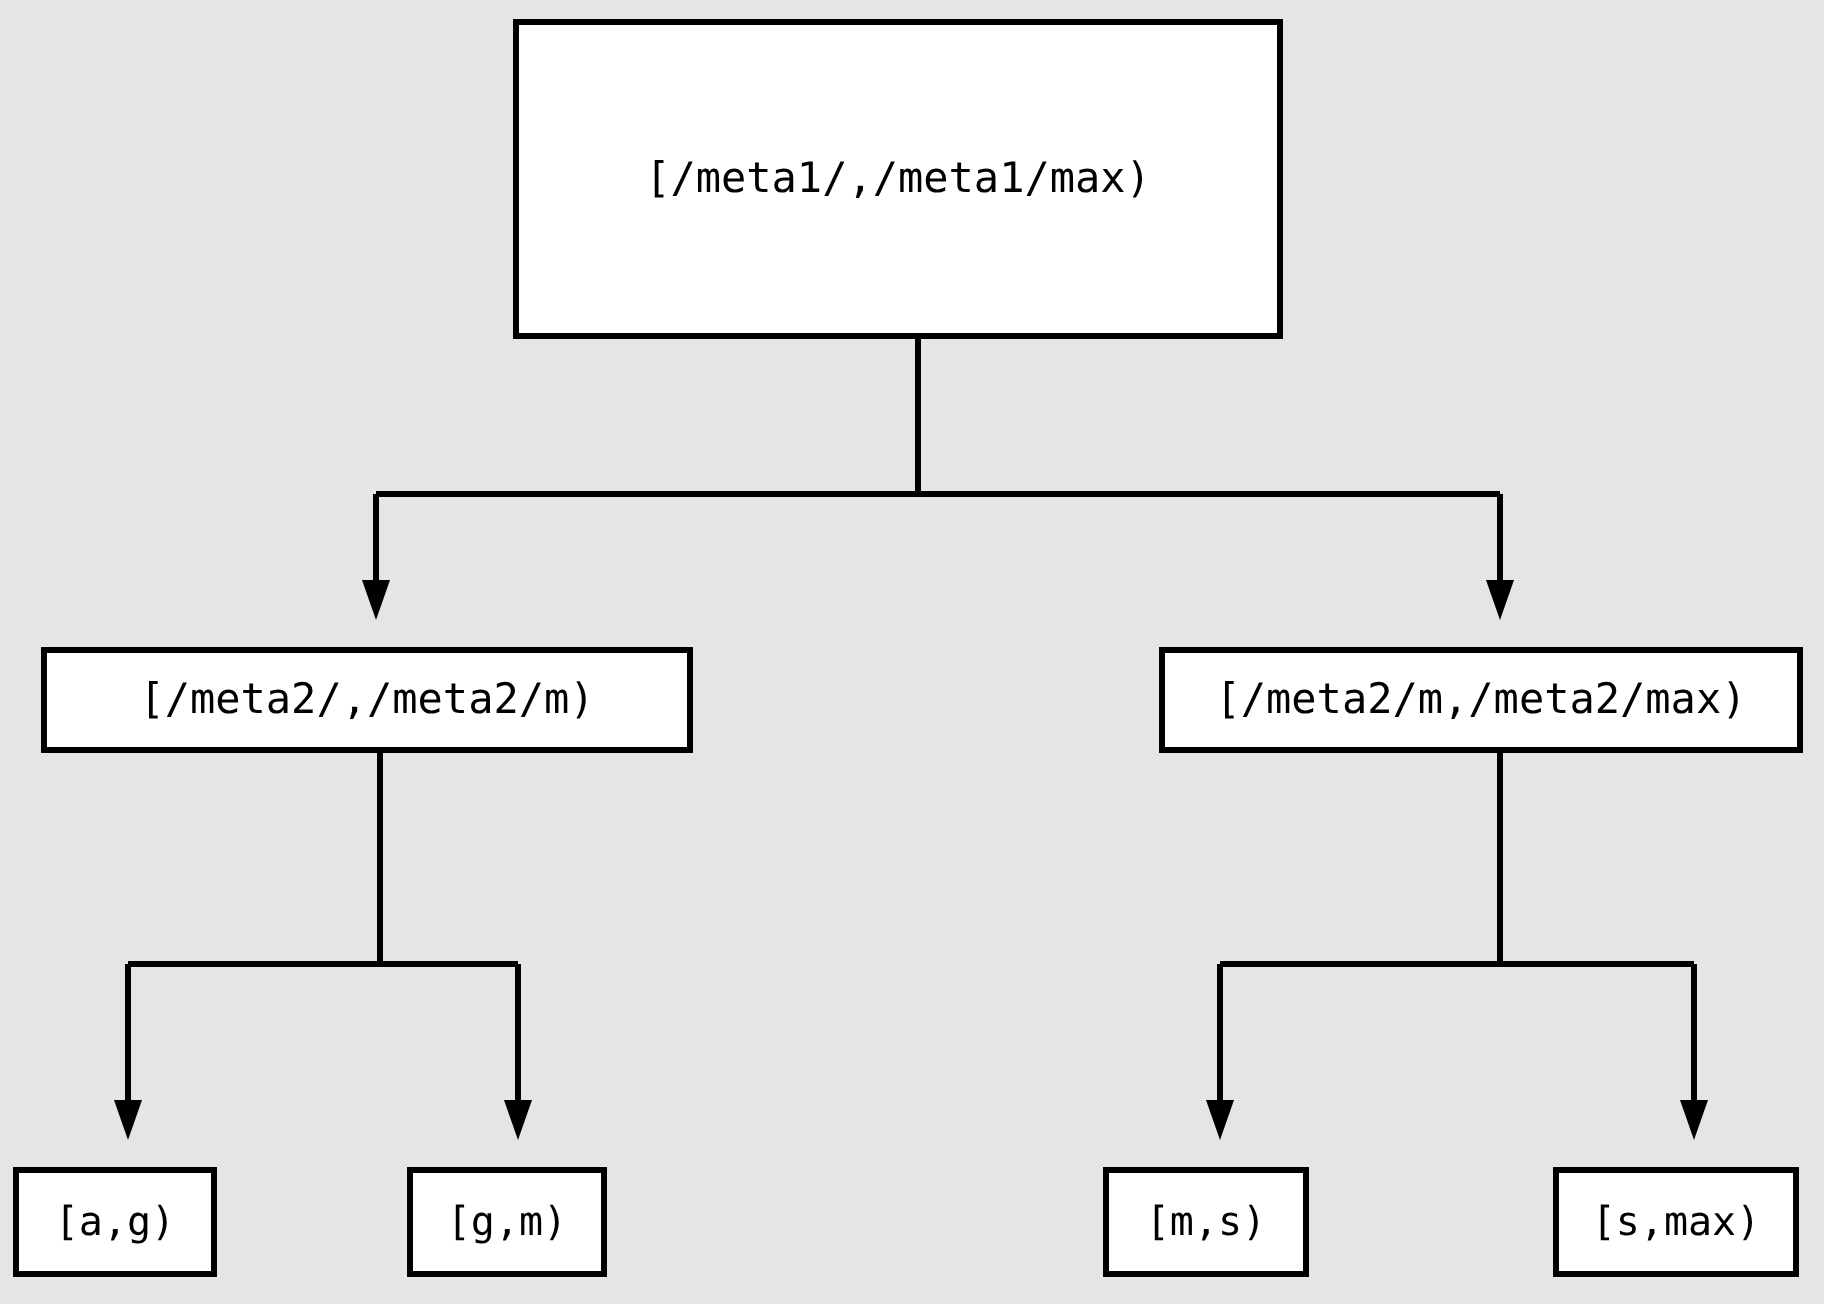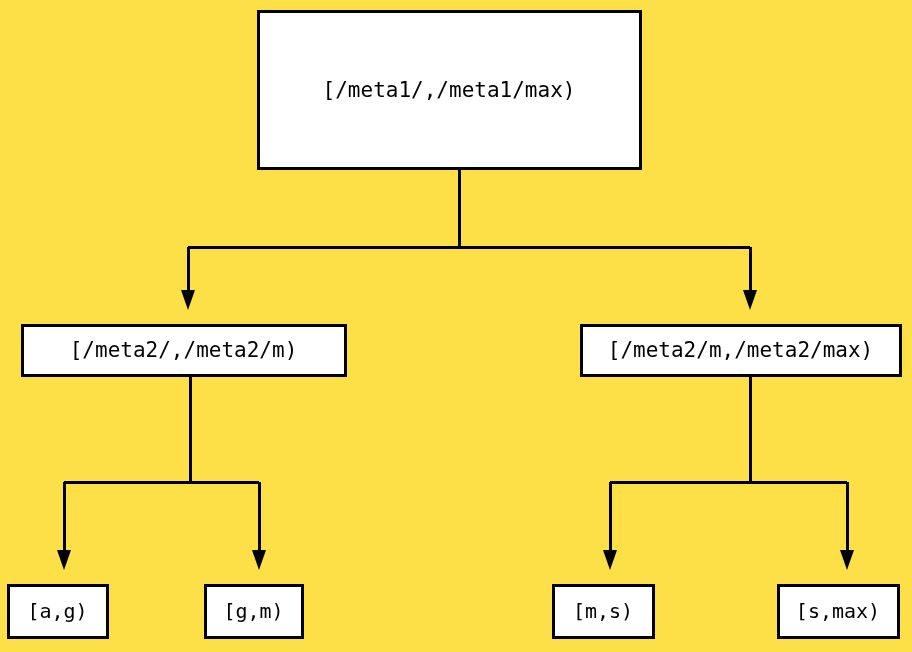--- a/index.html
+++ b/index.html
@@ -17,7 +17,7 @@
     position: relative;
     width: 912px;
     height: 652px;
-    background: #fde047;
+    background: #e5e5e5;
   }
   svg#tree-svg {
     position: absolute;

